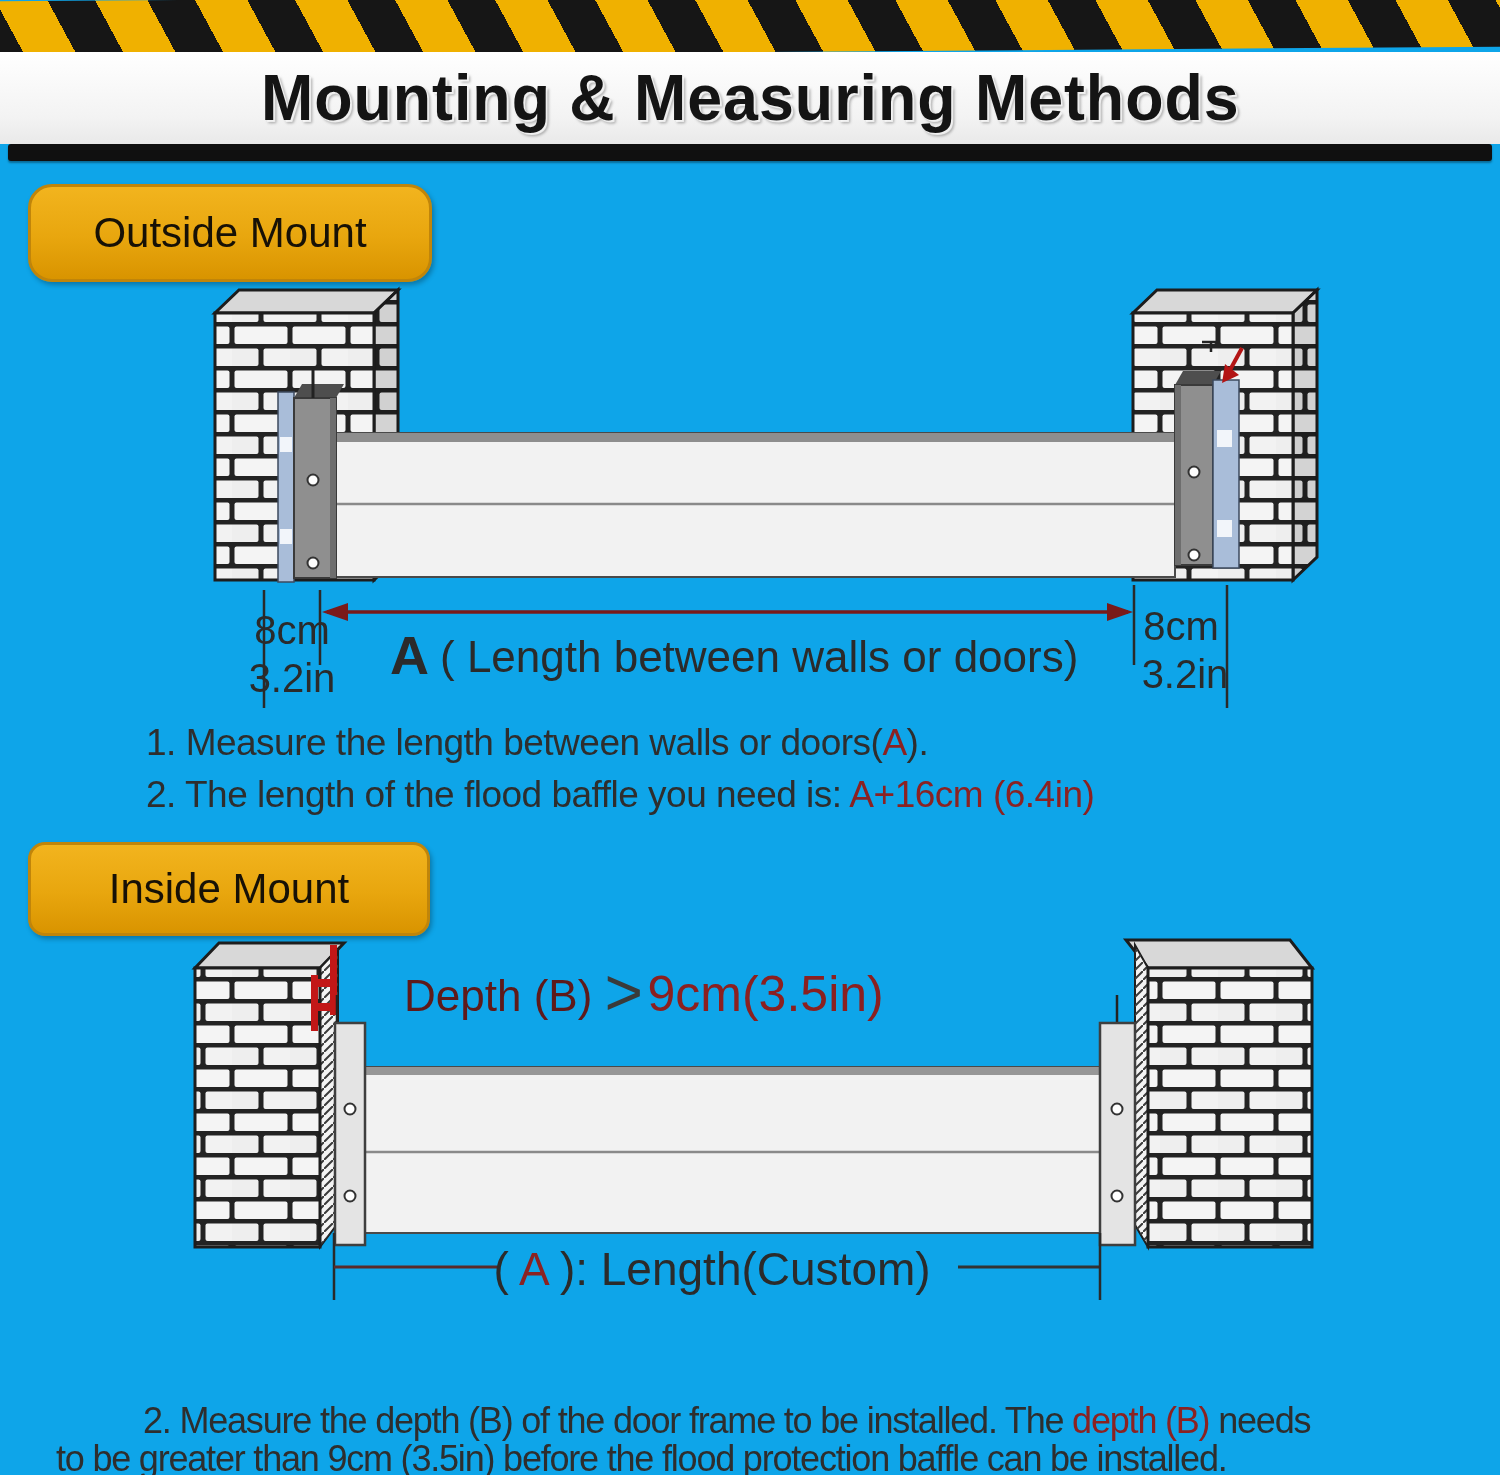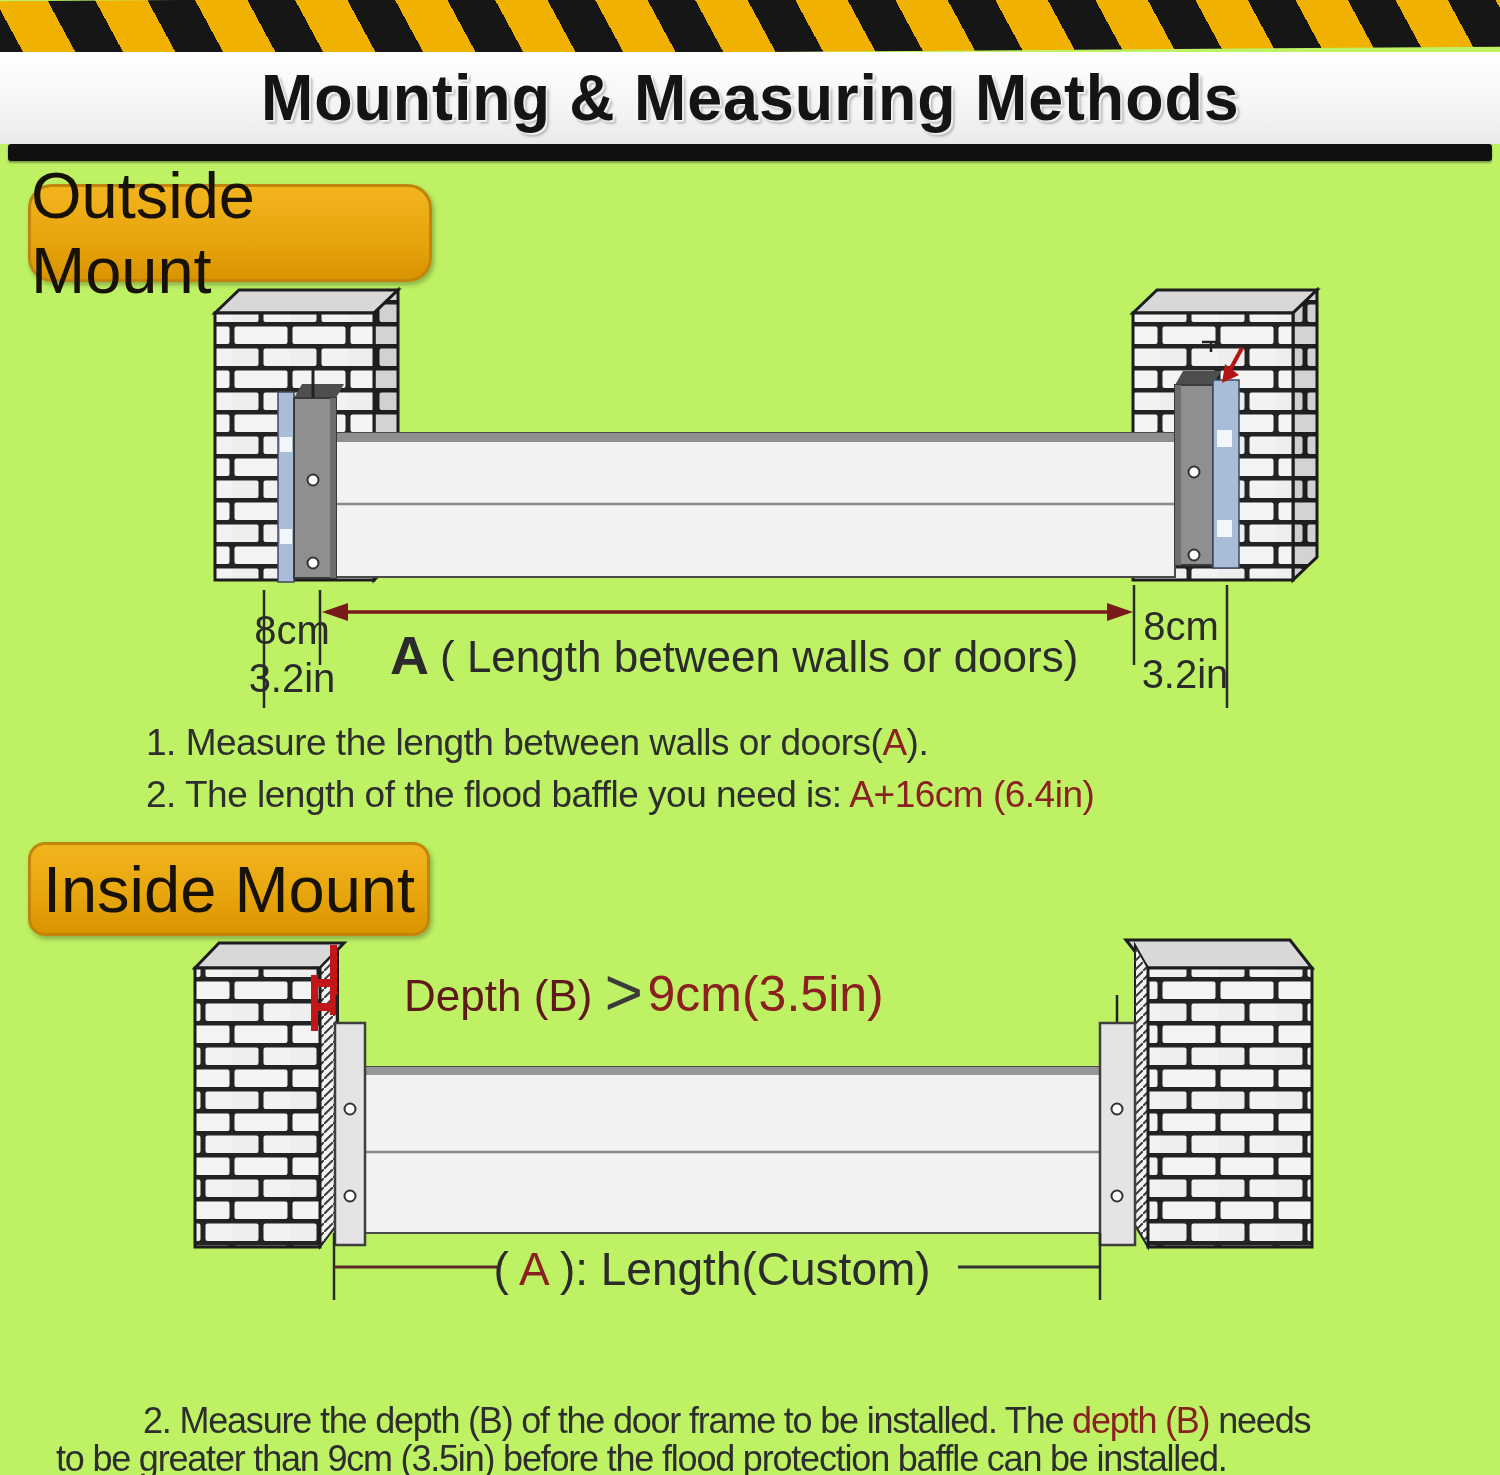--- a/index.html
+++ b/index.html
@@ -3,7 +3,7 @@
 <meta charset="utf-8">
 <style>
   html,body{margin:0;padding:0;background:#fff;}
-  .page{position:relative;width:1500px;height:1475px;background:#bef264;overflow:hidden;
+  .page{position:relative;width:1500px;height:1475px;background:#0ea5e9;overflow:hidden;
         font-family:"Liberation Sans",sans-serif;}
   
   .hazard-band{position:absolute;left:-1.5%;top:-4px;width:103%;height:56px;

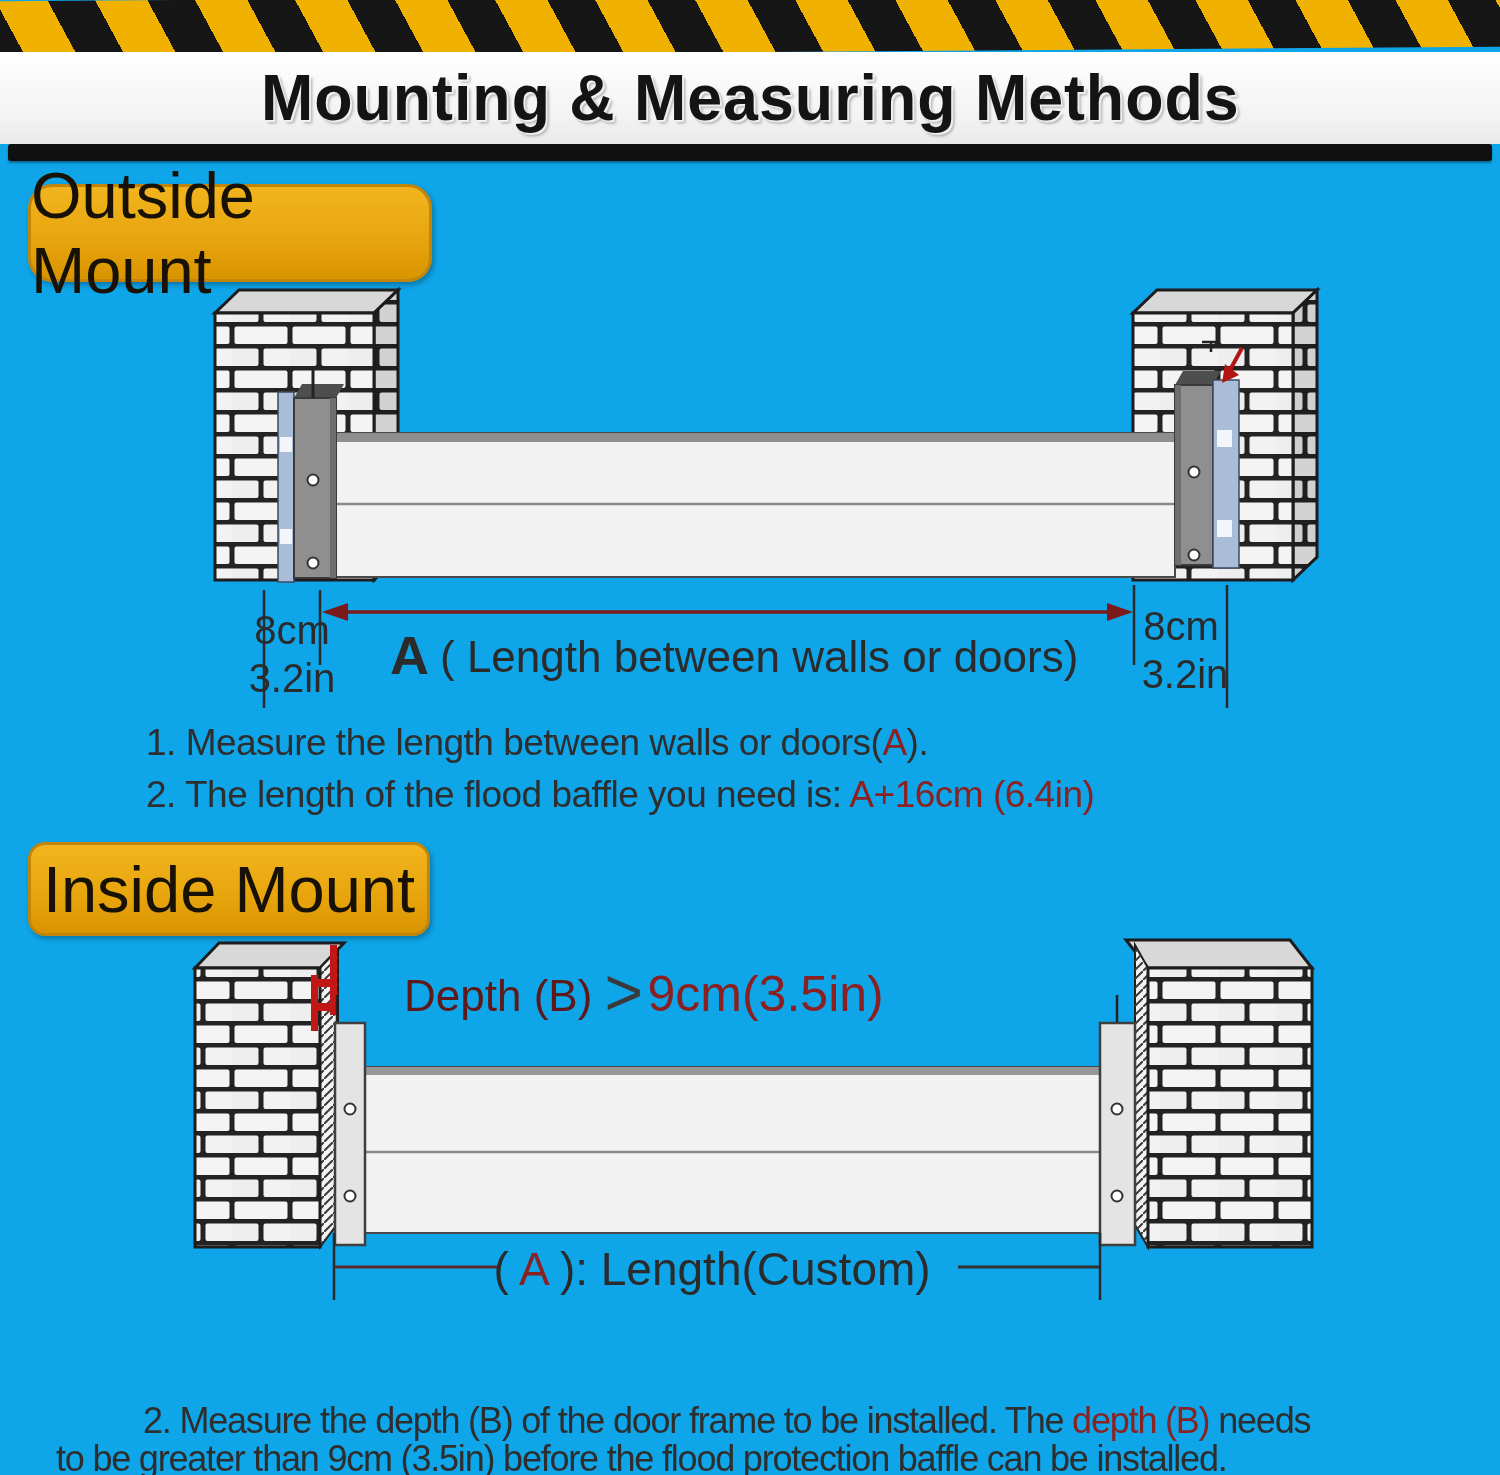--- a/index.html
+++ b/index.html
@@ -21,7 +21,7 @@
   .badge{position:absolute;border-radius:24px;
     background:linear-gradient(180deg,#f2b41e 0%,#e8a60e 55%,#d99400 100%);
     border:3px solid #c0850a;color:#171106;display:flex;align-items:center;justify-content:center;
-    font-size:65px;font-weight:500;box-shadow:2px 3px 5px rgba(0,0,0,.28);}
+    font-size:42px;font-weight:500;box-shadow:2px 3px 5px rgba(0,0,0,.28);}
   .badge-outside{left:28px;top:184px;width:398px;height:92px;}
   .badge-inside{left:28px;top:842px;width:396px;height:88px;border-radius:17px;}
   

